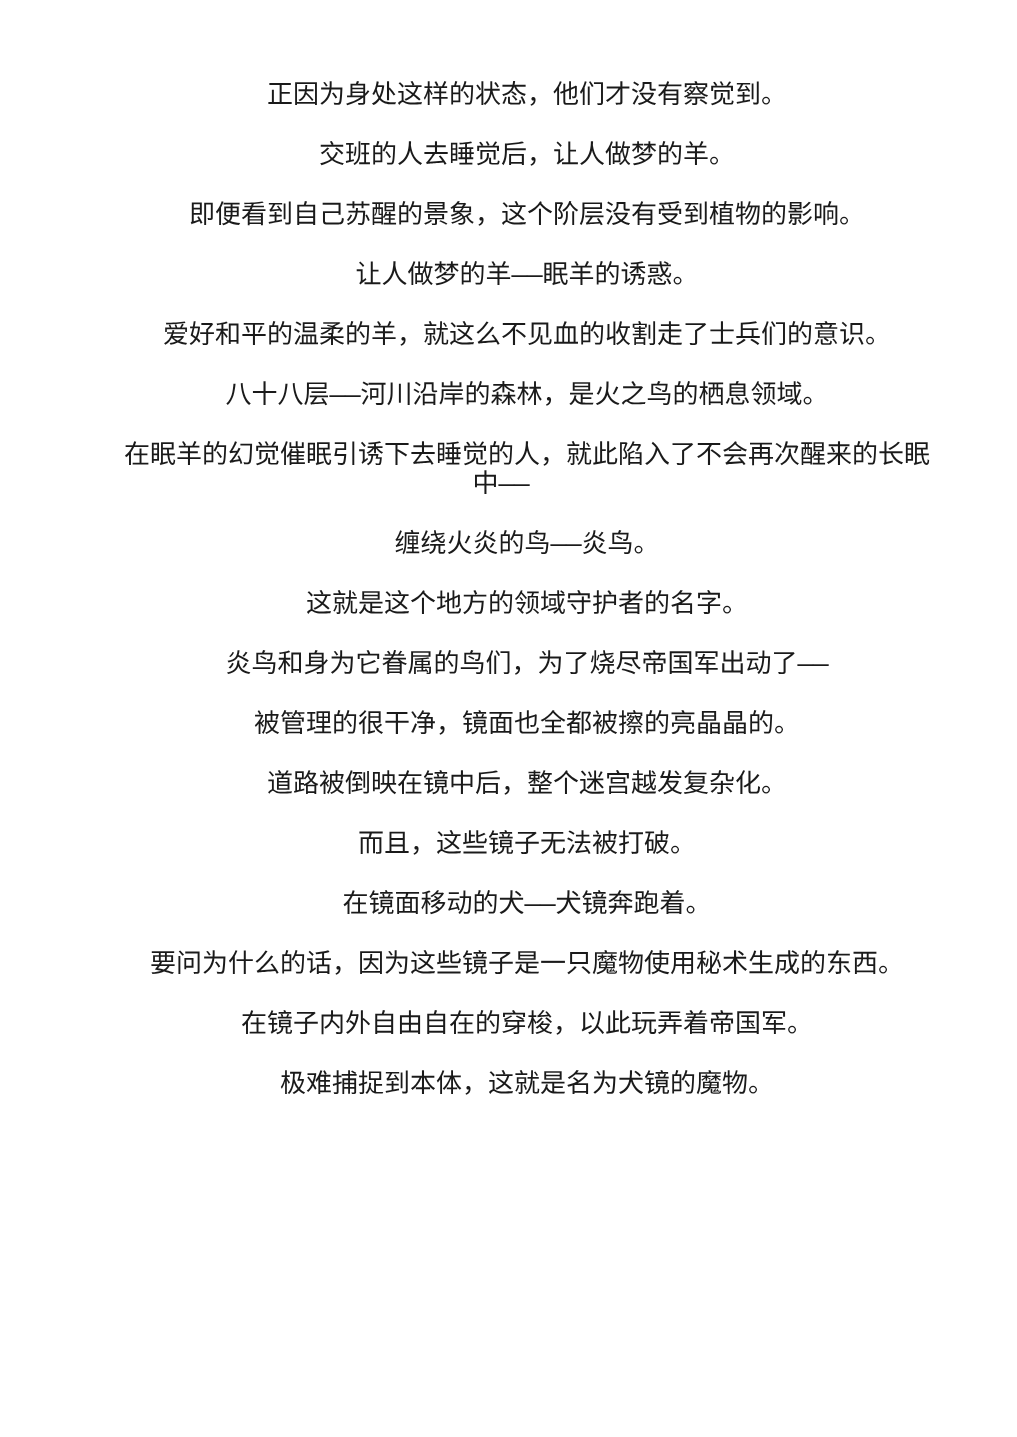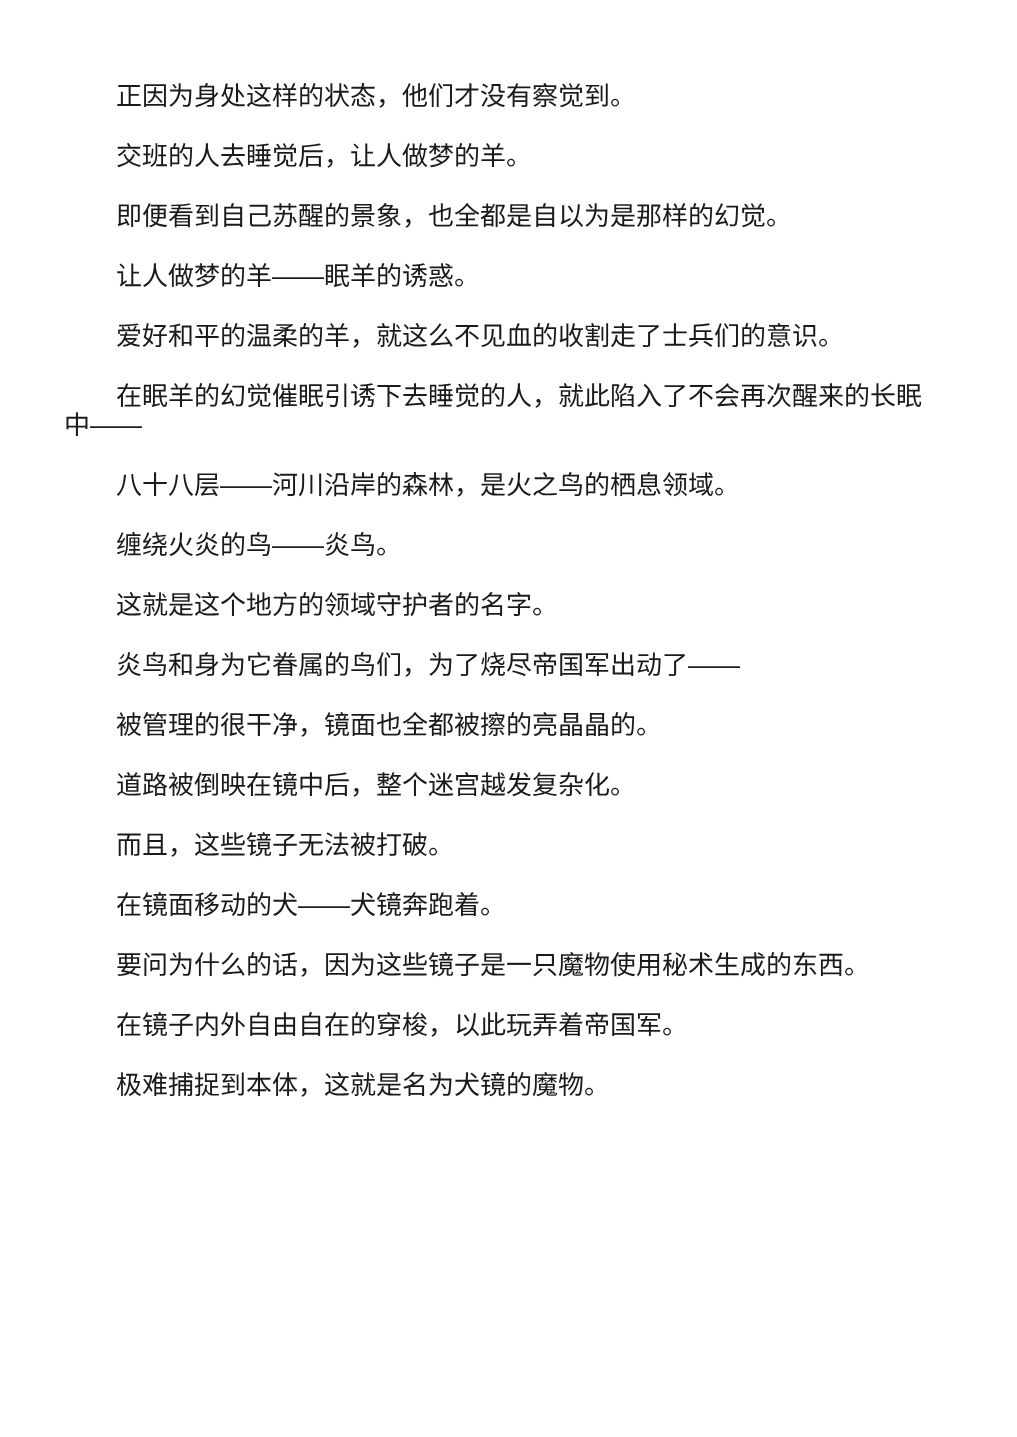--- a/index.html
+++ b/index.html
@@ -22,12 +22,12 @@
   .page p {
     margin: 0 0 31px 0;
     padding: 0;
-    font-family: Liberation Sans, sans-serif;
+    font-family: Liberation Mono, monospace;
     font-size: 26px;
     line-height: 29px;
     color: #1a1a1a;
     text-indent: 52px;
-    text-align: left;
+    text-align: center;
     letter-spacing: 0;
     word-break: break-all;
   }

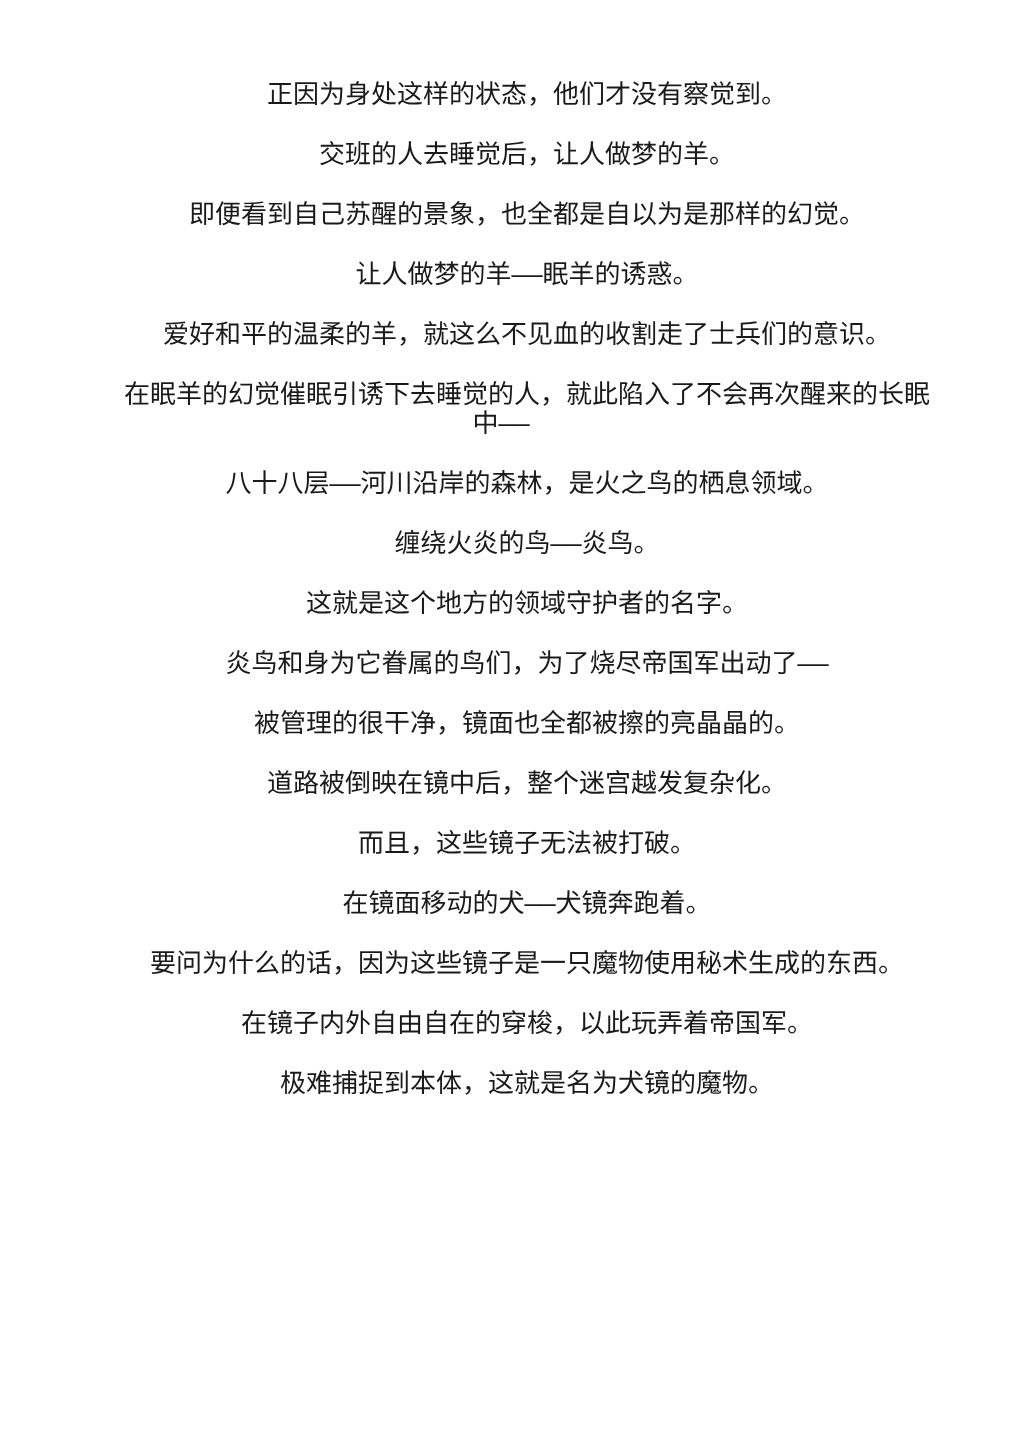--- a/index.html
+++ b/index.html
@@ -38,7 +38,7 @@
 <div class="page">
   <p>正因为身处这样的状态，他们才没有察觉到。</p>
   <p>交班的人去睡觉后，让人做梦的羊。</p>
-  <p>即便看到自己苏醒的景象，也全都是自以为是那样的幻觉。</p>
+  <p>即便看到自己苏醒的景象，这个阶层没有受到植物的影响。</p>
   <p>让人做梦的羊——眠羊的诱惑。</p>
   <p>爱好和平的温柔的羊，就这么不见血的收割走了士兵们的意识。</p>
   <p>在眠羊的幻觉催眠引诱下去睡觉的人，就此陷入了不会再次醒来的长眠中——</p>

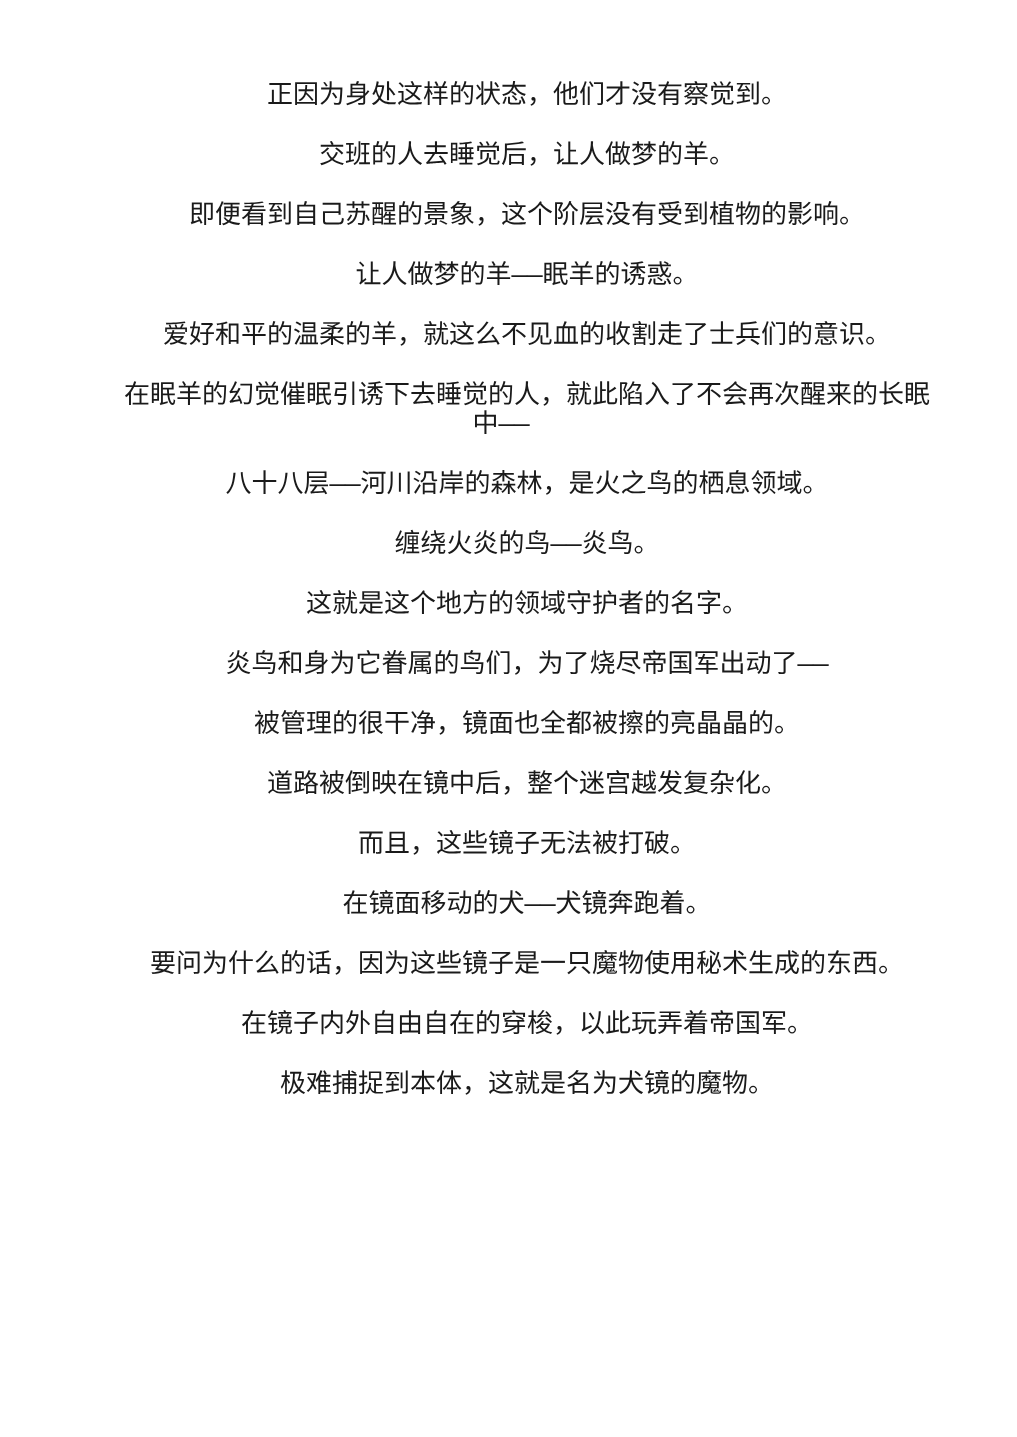--- a/index.html
+++ b/index.html
@@ -41,8 +41,8 @@
   <p>即便看到自己苏醒的景象，这个阶层没有受到植物的影响。</p>
   <p>让人做梦的羊——眠羊的诱惑。</p>
   <p>爱好和平的温柔的羊，就这么不见血的收割走了士兵们的意识。</p>
+  <p>八十八层——河川沿岸的森林，是火之鸟的栖息领域。</p>
   <p>在眠羊的幻觉催眠引诱下去睡觉的人，就此陷入了不会再次醒来的长眠中——</p>
-  <p>八十八层——河川沿岸的森林，是火之鸟的栖息领域。</p>
   <p>缠绕火炎的鸟——炎鸟。</p>
   <p>这就是这个地方的领域守护者的名字。</p>
   <p>炎鸟和身为它眷属的鸟们，为了烧尽帝国军出动了——</p>

